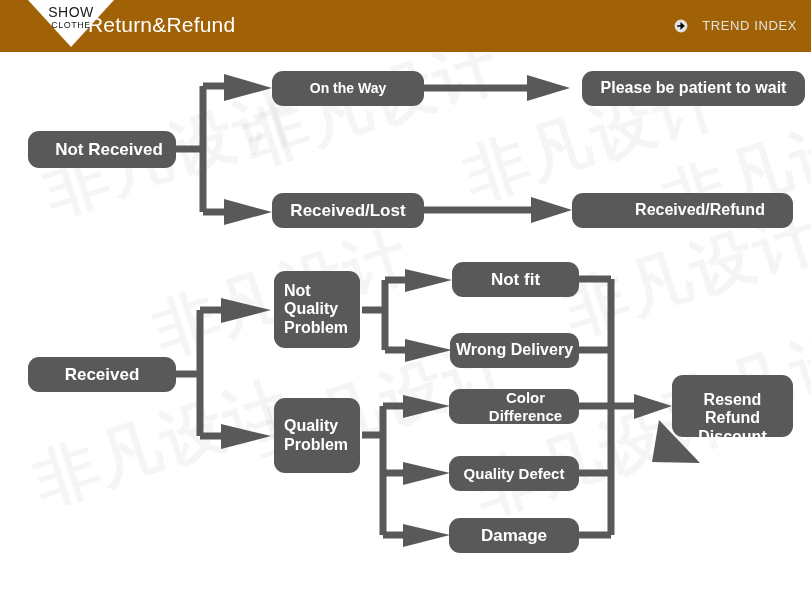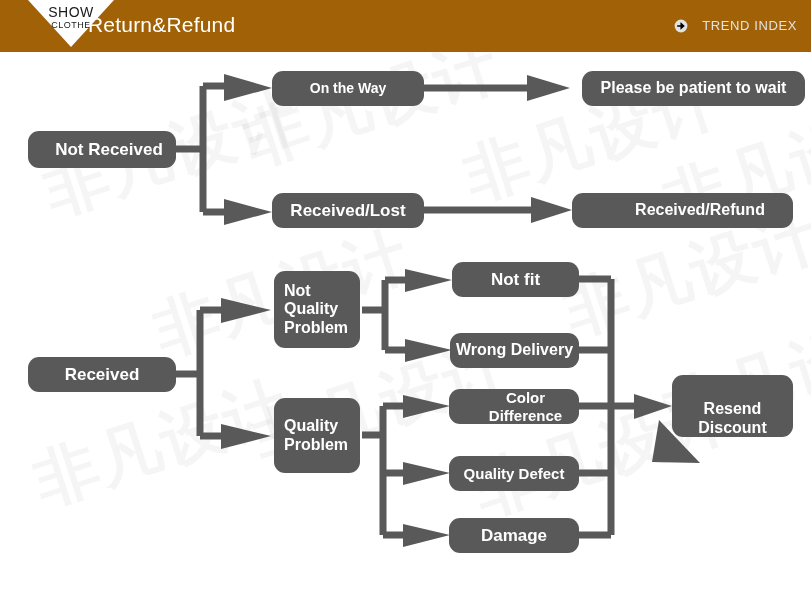--- a/index.html
+++ b/index.html
@@ -296,6 +296,7 @@
   <div class="node center" style="left:672px; top:375px; width:121px; height:62px; font-size:16px;">
     <span style="width:100%;margin-top:25px;">
       <span style="display:block;">Resend</span>
+      <span style="display:block;">Refund</span>
       <span style="display:block;">Discount</span>
     </span>
   </div>

